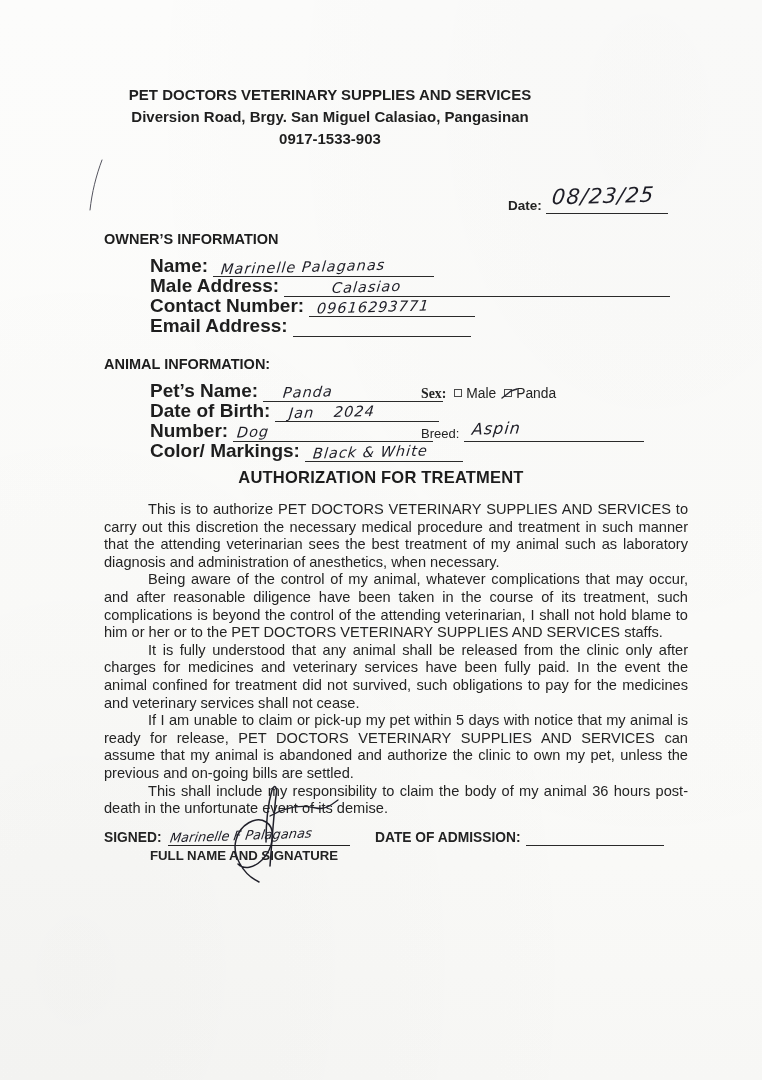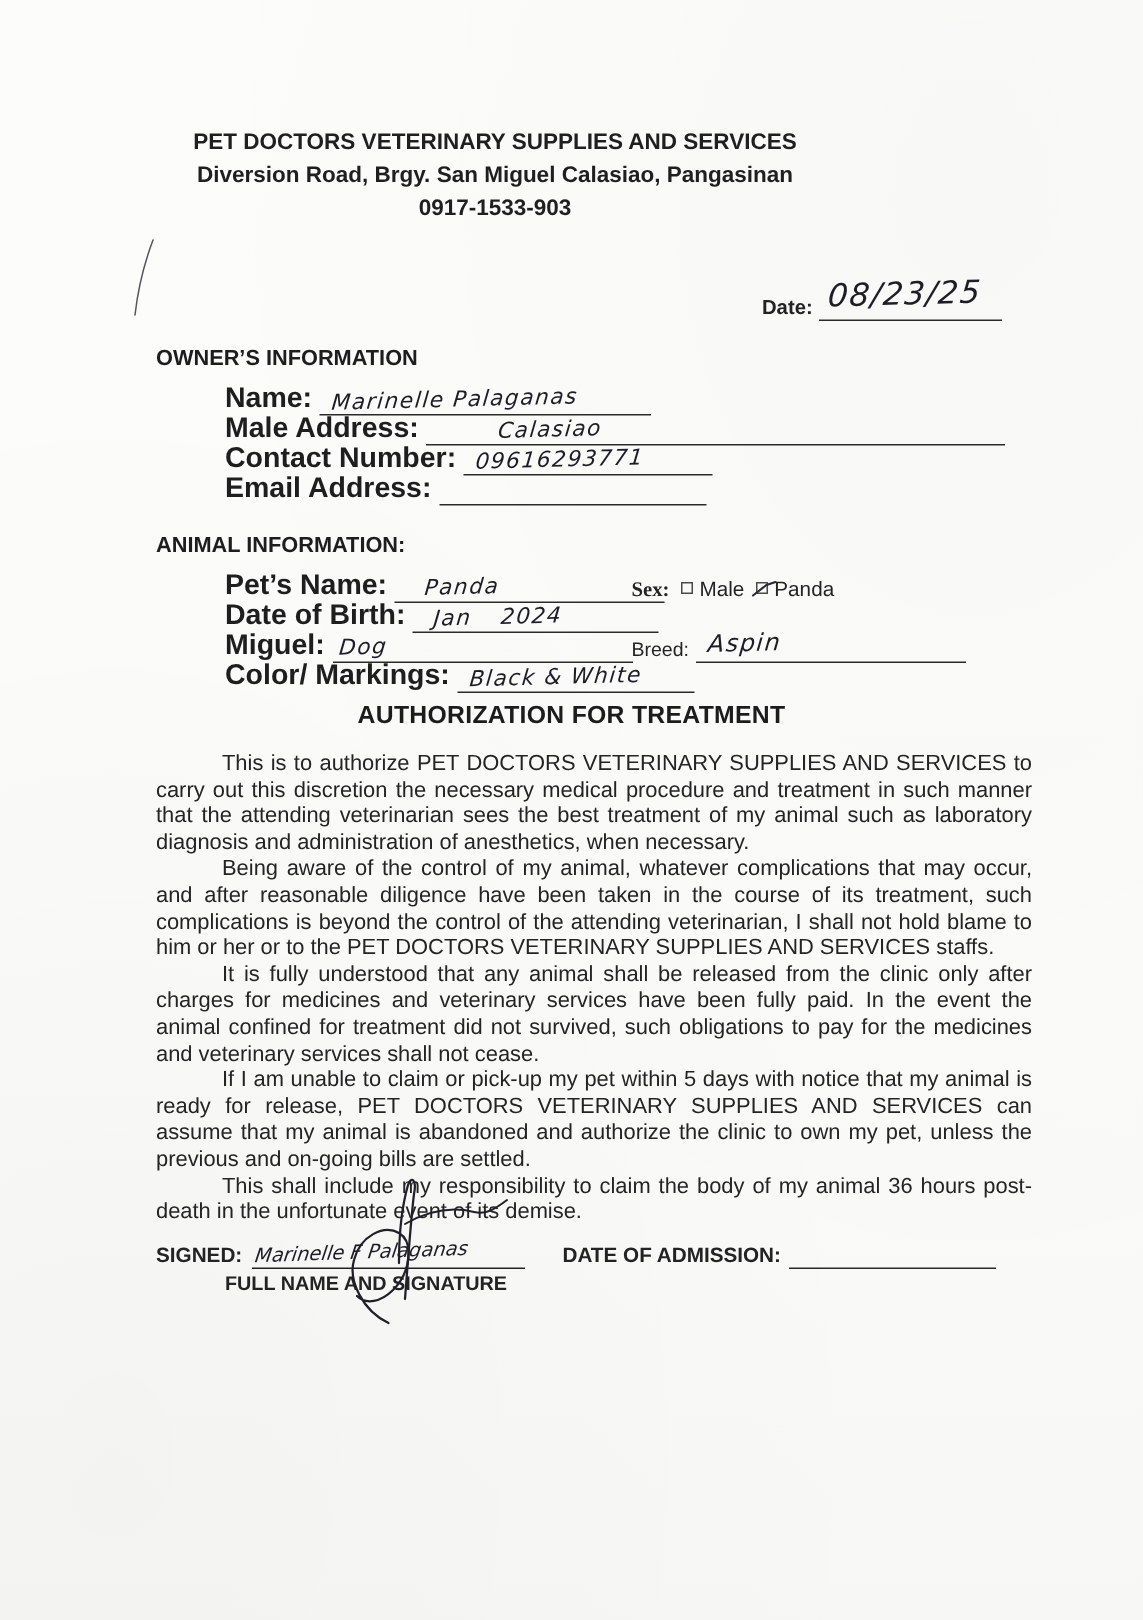--- a/index.html
+++ b/index.html
@@ -92,7 +92,7 @@
       <span class="lbl">Date of Birth:</span><span class="uline" style="width:164px;"><span class="hand" style="left:14px; word-spacing:14px;">Jan 2024</span></span>
     </div>
     <div class="frow">
-      <span class="lbl">Miguel:</span><span class="uline" style="width:200px;"><span class="hand" style="left:4px;">Dog</span></span>
+      <span class="lbl">Number:</span><span class="uline" style="width:200px;"><span class="hand" style="left:4px;">Dog</span></span>
     </div>
     <div class="frow">
       <span class="lbl">Color/ Markings:</span><span class="uline" style="width:158px;"><span class="hand">Black &amp; White</span></span>

